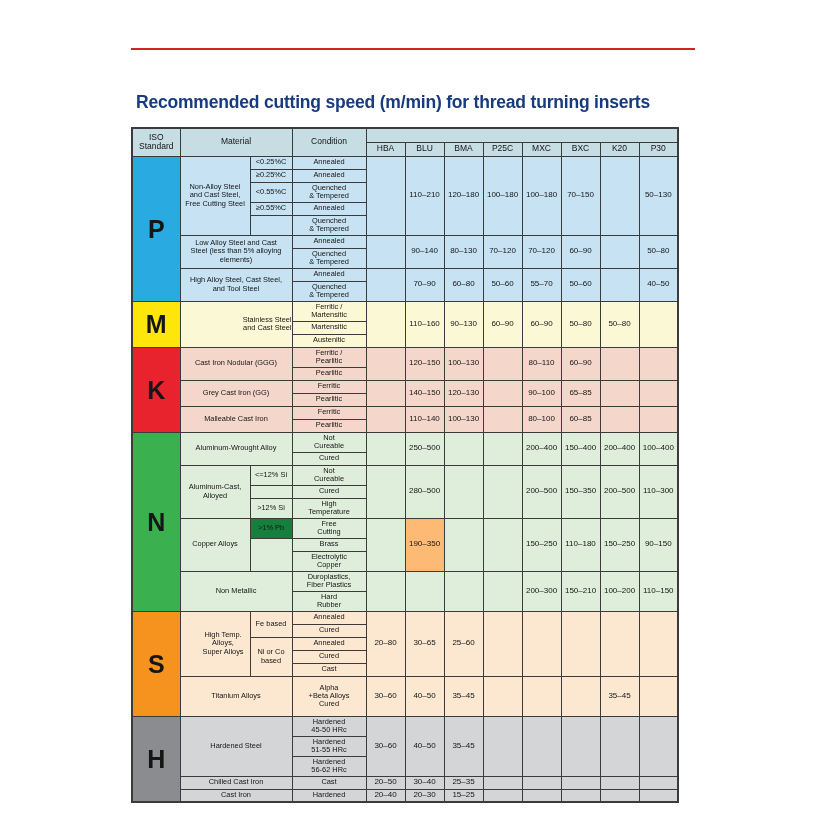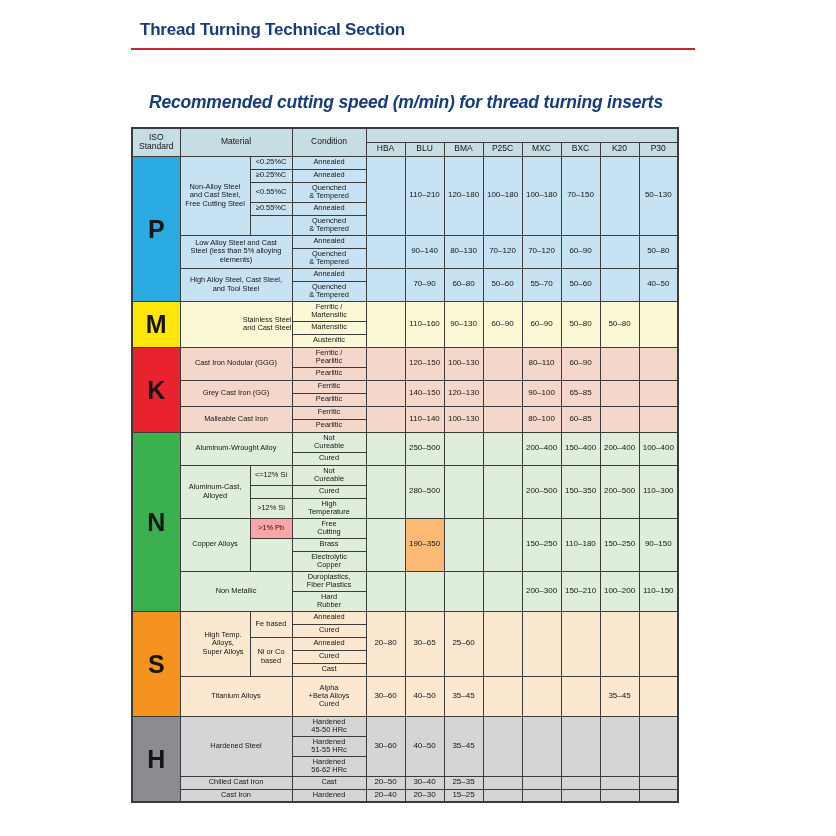--- a/index.html
+++ b/index.html
@@ -39,7 +39,6 @@
 
 <div class="page">
 
-  <h1 class="doc-title">Thread Turning Technical Section</h1>
 
 
   <div class="red-rule"></div>

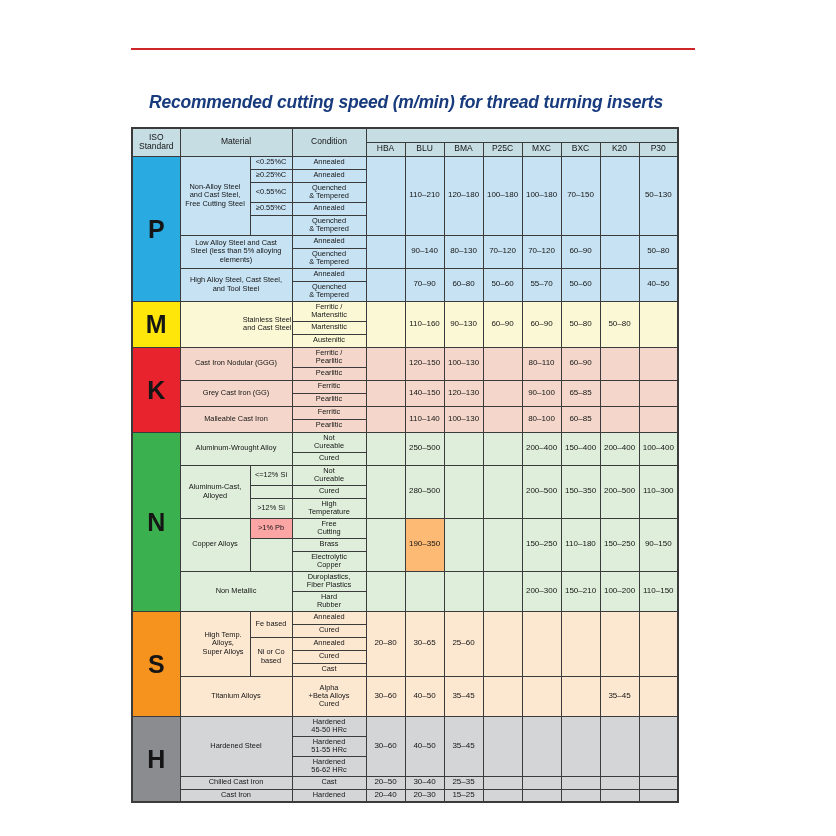--- a/index.html
+++ b/index.html
@@ -16,8 +16,8 @@
                  color:var(--red); font-size:7.5px; margin-left:4px; margin-top:10px; }
   .red-rule { position:absolute; left:131px; top:48px; width:564px; height:2px; background:var(--red); }
 
-  .page-title { position:absolute; left:149px; top:92px; font-size:17.5px; font-weight:bold;
-                font-style:italic; color:var(--navy); letter-spacing:-0.2px; }
+  .page-title { position:absolute; left:136px; top:92px; font-size:17.5px; font-weight:bold;
+                color:var(--navy); letter-spacing:-0.2px; }
 
   table.speed { position:absolute; left:131px; top:127px; width:547px;
                 border-collapse:collapse; table-layout:fixed; border:2px solid #3b3b3b; }

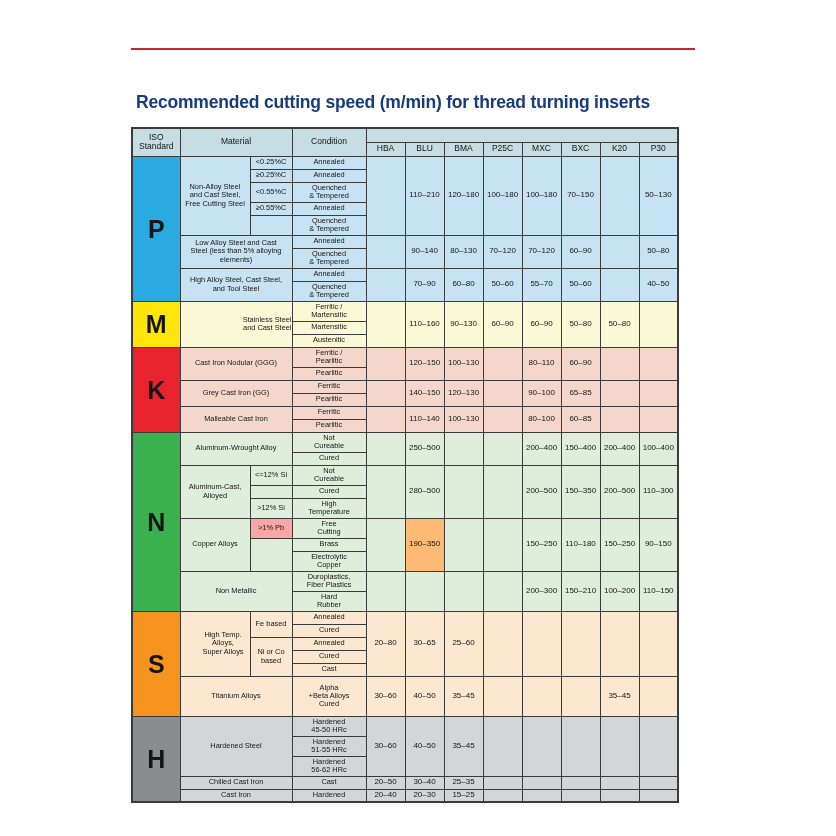--- a/index.html
+++ b/index.html
@@ -260,7 +260,7 @@
         </tr>
         <tr style="height: 20px;">
           <td rowspan="3" class="mat" style="background: rgb(222, 238, 218);">Copper Alloys</td>
-          <td class="sub" style="background: #fca5a5; margin-left: 32px;">&gt;1% Pb</td>
+          <td class="sub" style="background: #15803d; margin-left: 32px;">&gt;1% Pb</td>
           <td class="cond" style="background: rgb(222, 238, 218);">Free
 Cutting</td>
           <td rowspan="3" class="val" style="background: rgb(222, 238, 218);"></td>

